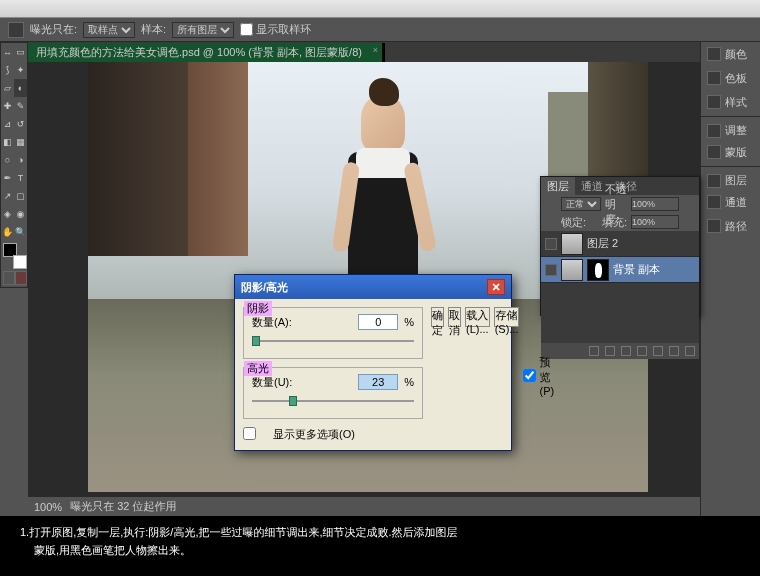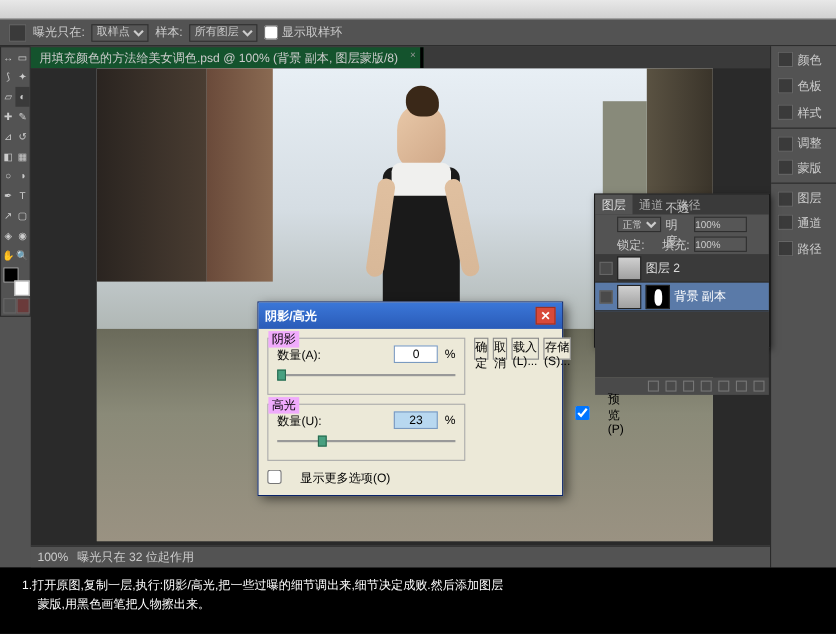--- a/index.html
+++ b/index.html
@@ -73,7 +73,7 @@
 .slider .thumb{position:absolute;top:2px;width:8px;height:10px;background:#48a080;border:1px solid #2a6a50}
 .dlg-right{width:72px;display:flex;gap:4px}
 .dlg-right button{height:20px;background:#ece9d8;border:1px solid #888;font-size:11px}
-.dlg-right label{font-size:11px;display:flex;align-items:center;gap:16px;margin-top:2px}
+.dlg-right label{font-size:11px;display:flex;align-items:center;gap:3px;margin-top:2px}
 .caption{position:absolute;left:0;right:0;top:516px;height:60px;background:#000;color:#fff;font-size:14px;padding:8px 20px;line-height:1.6}
 </style>
 </head>

